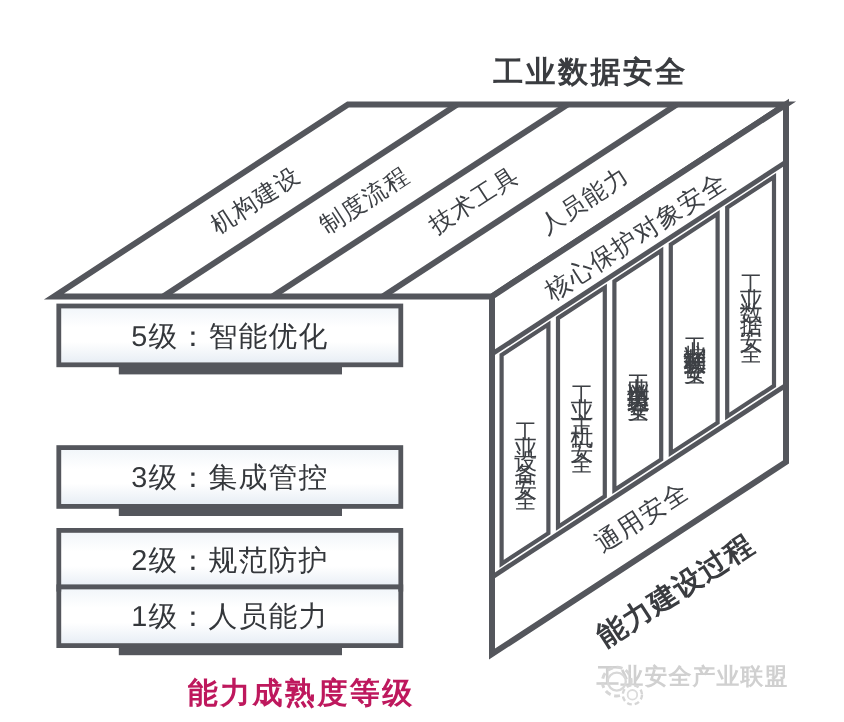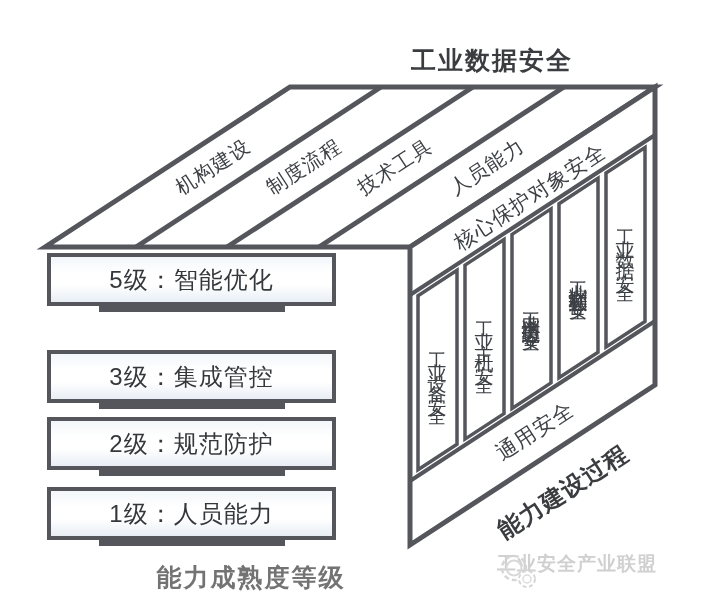--- a/index.html
+++ b/index.html
@@ -77,7 +77,7 @@
   <div class="level-box" style="top:253px;">
     <span class="level-label">5级：智能优化</span>
   </div>
-  <div class="level-box" style="top:350px;">
+  <div class="level-box" style="top:371px;">
     <span class="level-label">3级：集成管控</span>
   </div>
   <div class="level-box" style="top:417px;">

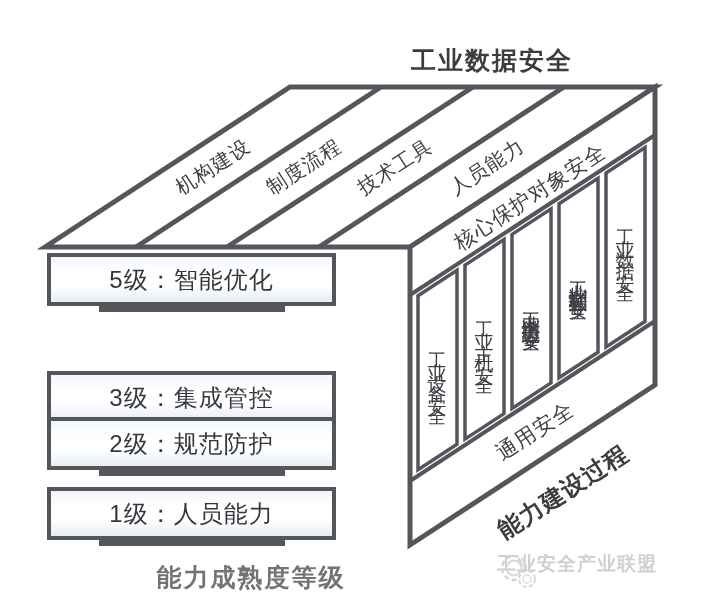--- a/index.html
+++ b/index.html
@@ -80,7 +80,7 @@
   <div class="level-box" style="top:371px;">
     <span class="level-label">3级：集成管控</span>
   </div>
-  <div class="level-box" style="top:417px;">
+  <div class="level-box" style="top:440px;">
     <span class="level-label">2级：规范防护</span>
   </div>
   <div class="level-box" style="top:487px;">

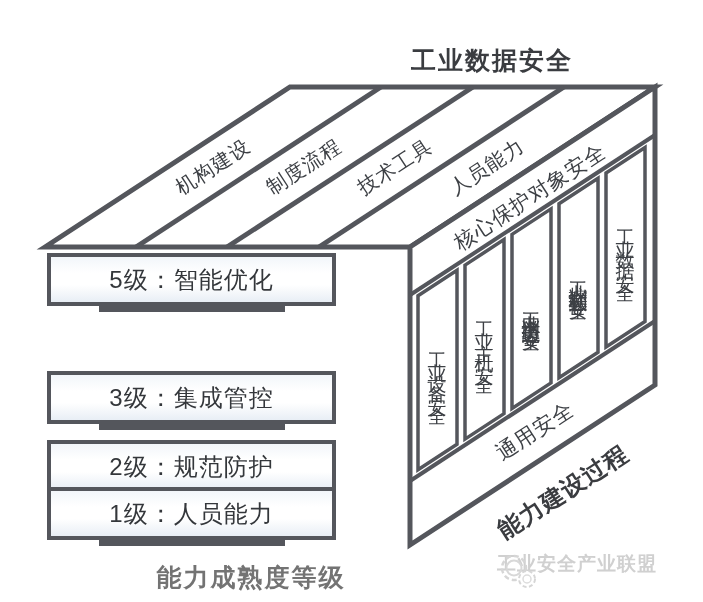--- a/index.html
+++ b/index.html
@@ -15,7 +15,7 @@
   .rot33 { transform:translate(-50%,-50%) rotate(-33deg); }
 
   .diagram-title { font-size:25px; font-weight:bold; color:#3a3c40; letter-spacing:2px; }
-  .axis-bottom  { font-size:25px; font-weight:bold; color:#737373; letter-spacing:2px; }
+  .axis-bottom  { font-size:25px; font-weight:bold; color:#be185d; letter-spacing:2px; }
   .axis-right   { font-size:24px; font-weight:bold; color:#3a3c40; letter-spacing:1px; }
 
   .band-label   { font-size:20px; color:#3d4045; letter-spacing:1px; }

